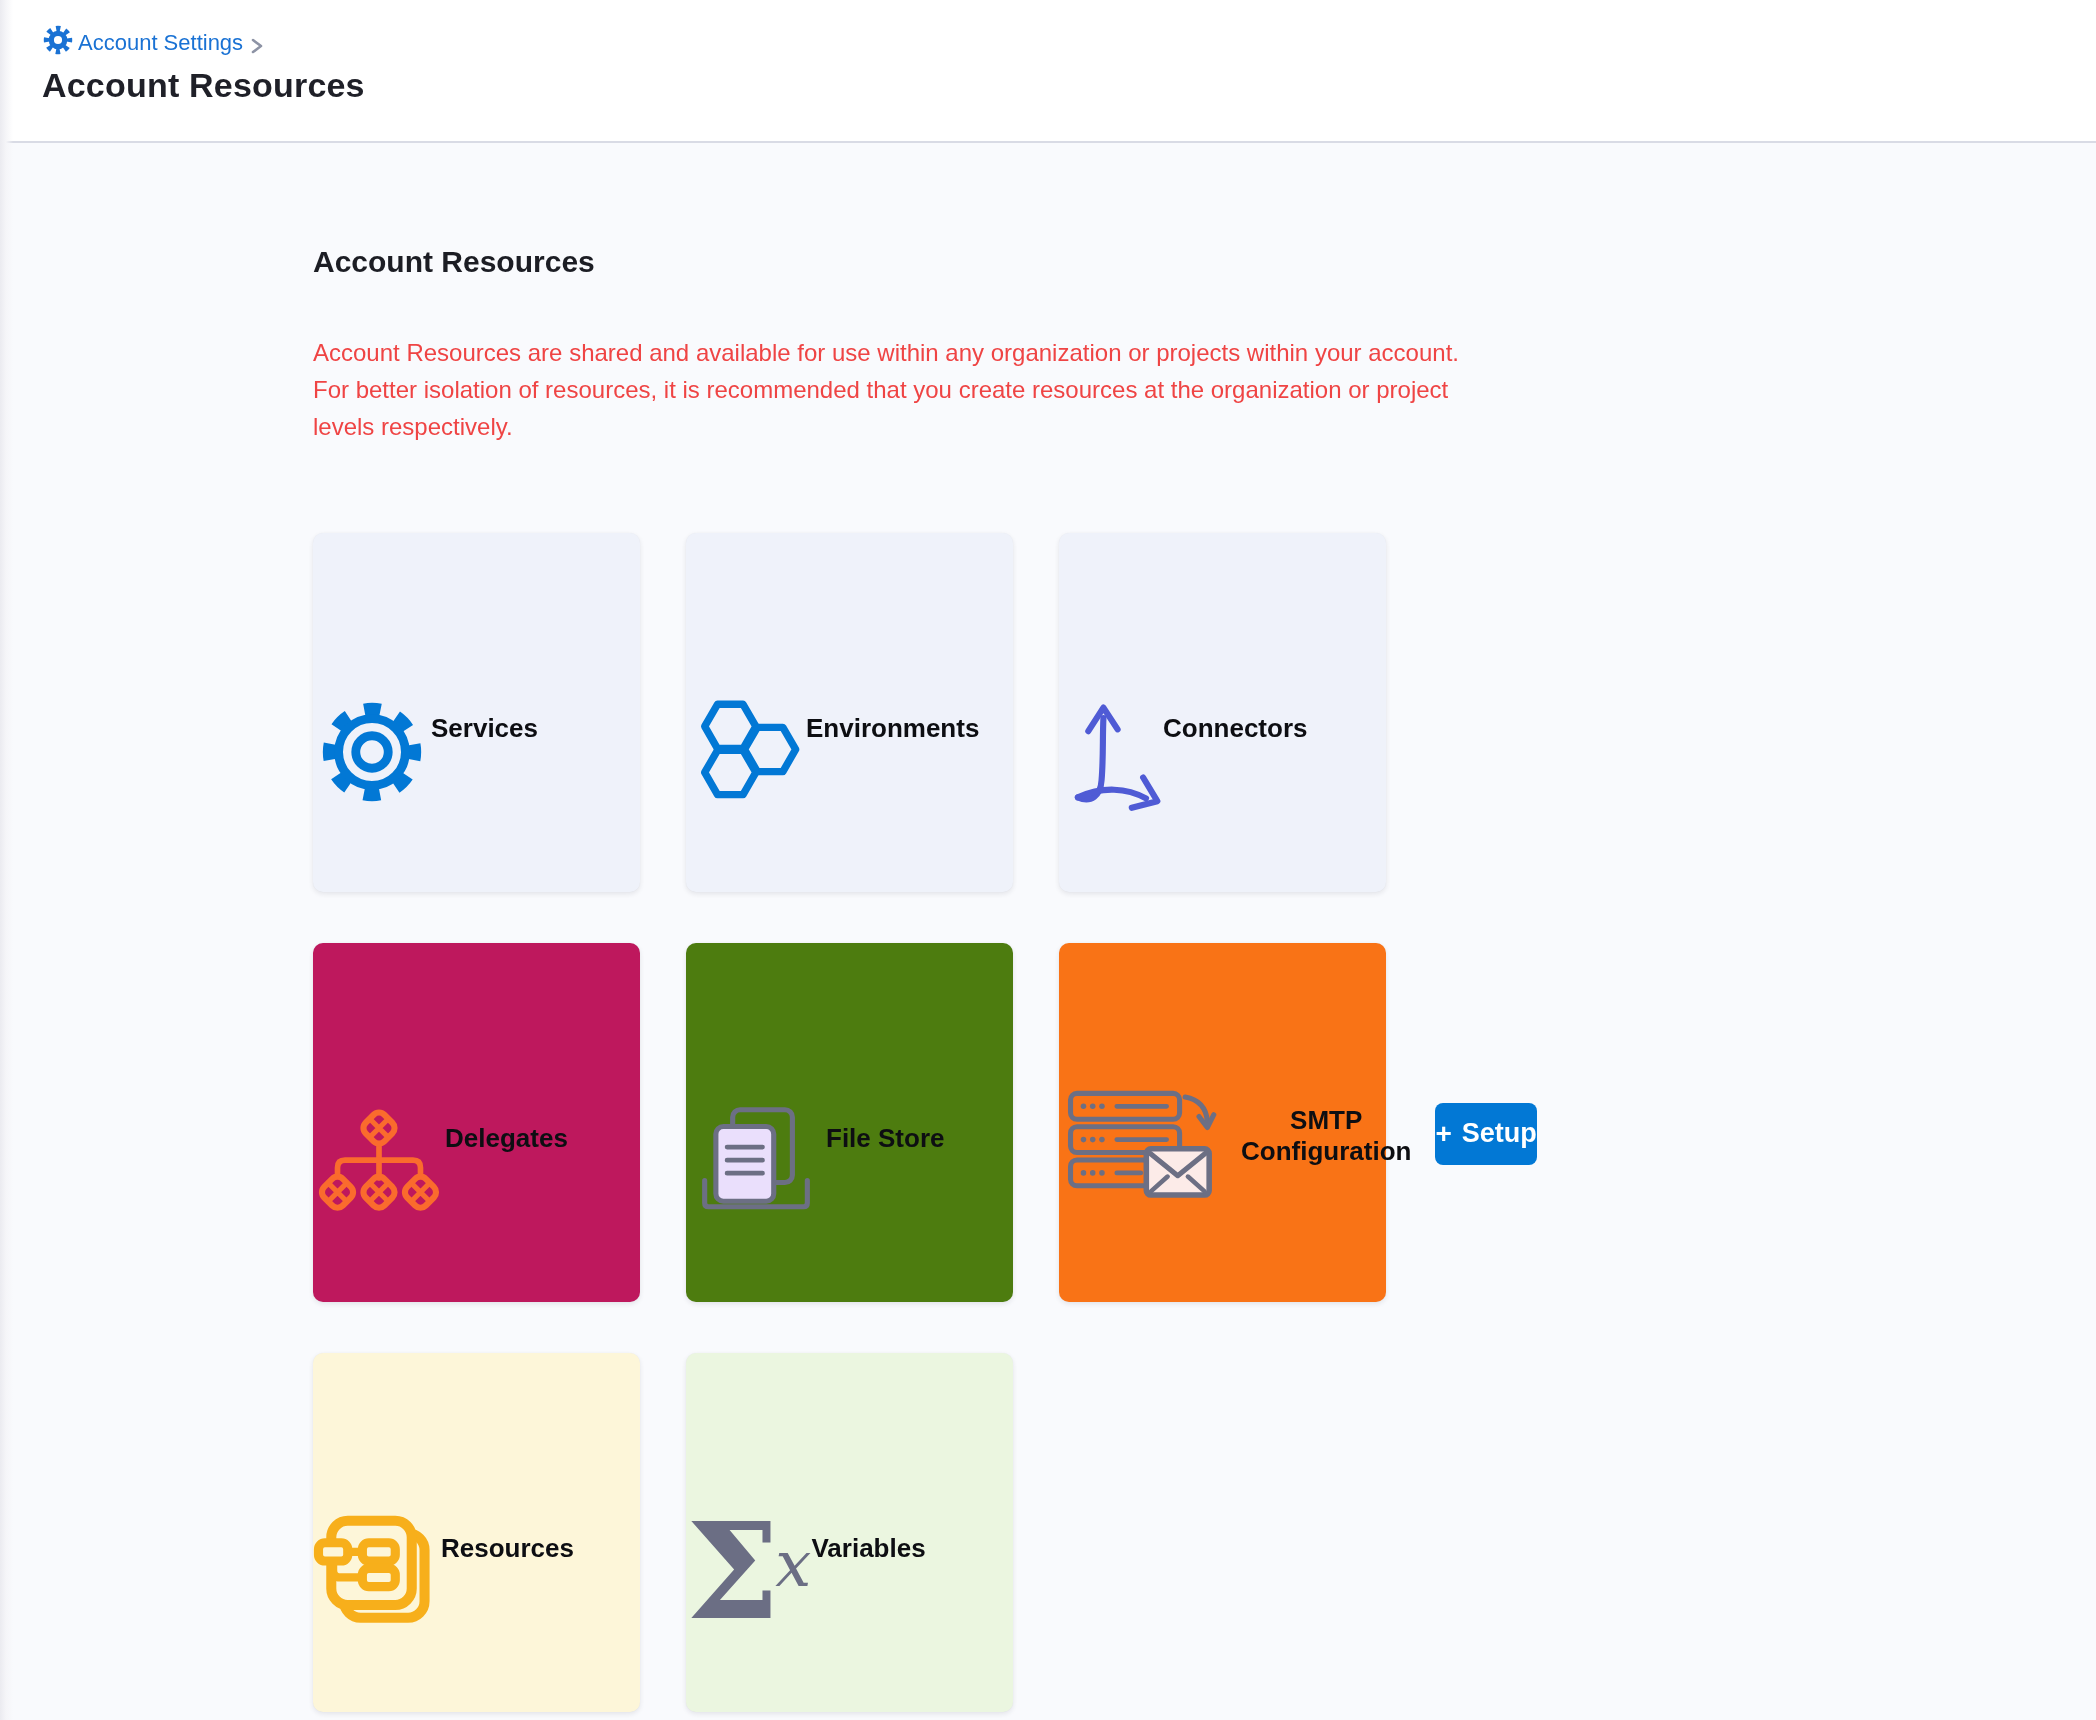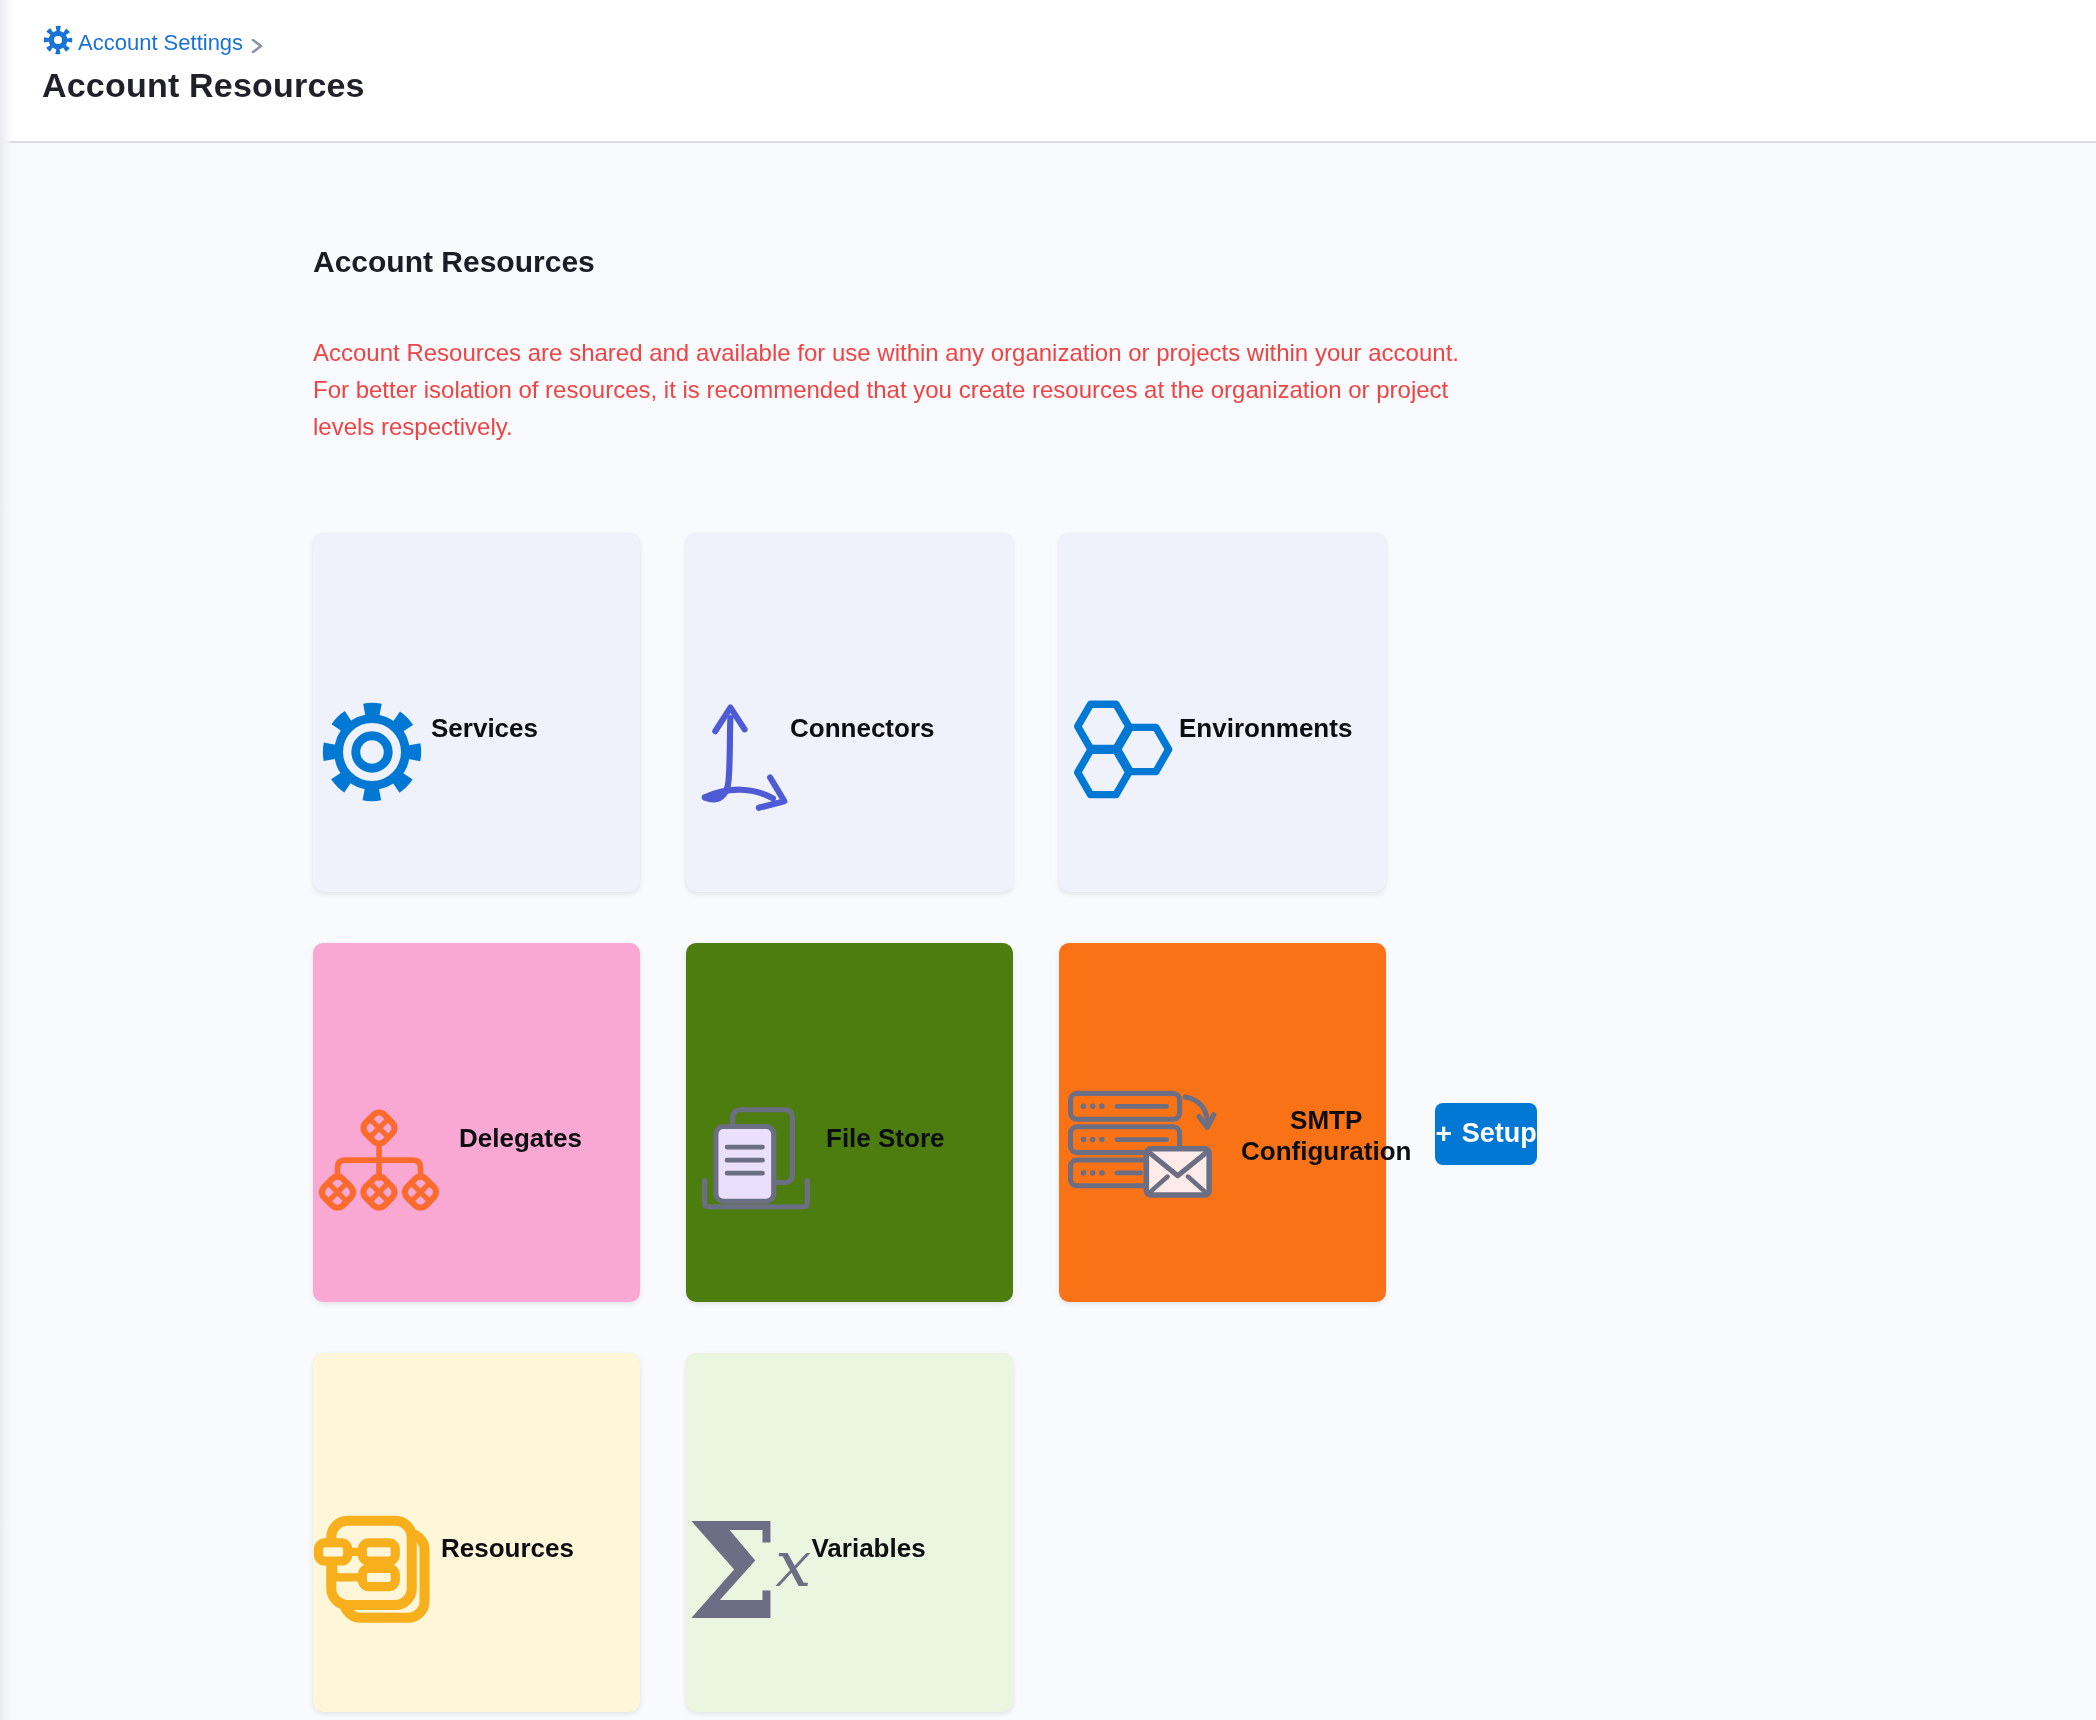--- a/index.html
+++ b/index.html
@@ -137,6 +137,19 @@
 
       <div class="card bg-blue">
         <div class="icon-wrap">
+          <svg width="120" height="118" viewBox="0 0 120 120">
+            <g fill="none" stroke="#0278d5" stroke-width="7.5" stroke-linejoin="round">
+              <polygon points="70,34 57,56.5 31,56.5 18,34 31,11.5 57,11.5"></polygon>
+              <polygon points="110.5,57.4 97.5,79.9 71.5,79.9 58.5,57.4 71.5,34.9 97.5,34.9"></polygon>
+              <polygon points="70,80.8 57,103.3 31,103.3 18,80.8 31,58.3 57,58.3"></polygon>
+            </g>
+          </svg>
+        </div>
+        <div class="card-label">Environments</div>
+      </div>
+
+      <div class="card bg-blue">
+        <div class="icon-wrap">
           <svg width="104" height="134" viewBox="0 0 110 140">
             <g fill="none" stroke="#4f5bd5" stroke-width="6.5" stroke-linecap="round" stroke-linejoin="round">
               <path d="M20 118 C34 124 44 116 45 100 C47 78 46 52 47 34"></path>
@@ -147,19 +160,6 @@
           </svg>
         </div>
         <div class="card-label">Connectors</div>
-      </div>
-
-      <div class="card bg-blue">
-        <div class="icon-wrap">
-          <svg width="120" height="118" viewBox="0 0 120 120">
-            <g fill="none" stroke="#0278d5" stroke-width="7.5" stroke-linejoin="round">
-              <polygon points="70,34 57,56.5 31,56.5 18,34 31,11.5 57,11.5"></polygon>
-              <polygon points="110.5,57.4 97.5,79.9 71.5,79.9 58.5,57.4 71.5,34.9 97.5,34.9"></polygon>
-              <polygon points="70,80.8 57,103.3 31,103.3 18,80.8 31,58.3 57,58.3"></polygon>
-            </g>
-          </svg>
-        </div>
-        <div class="card-label">Environments</div>
       </div>
 
       <div class="card bg-peach">

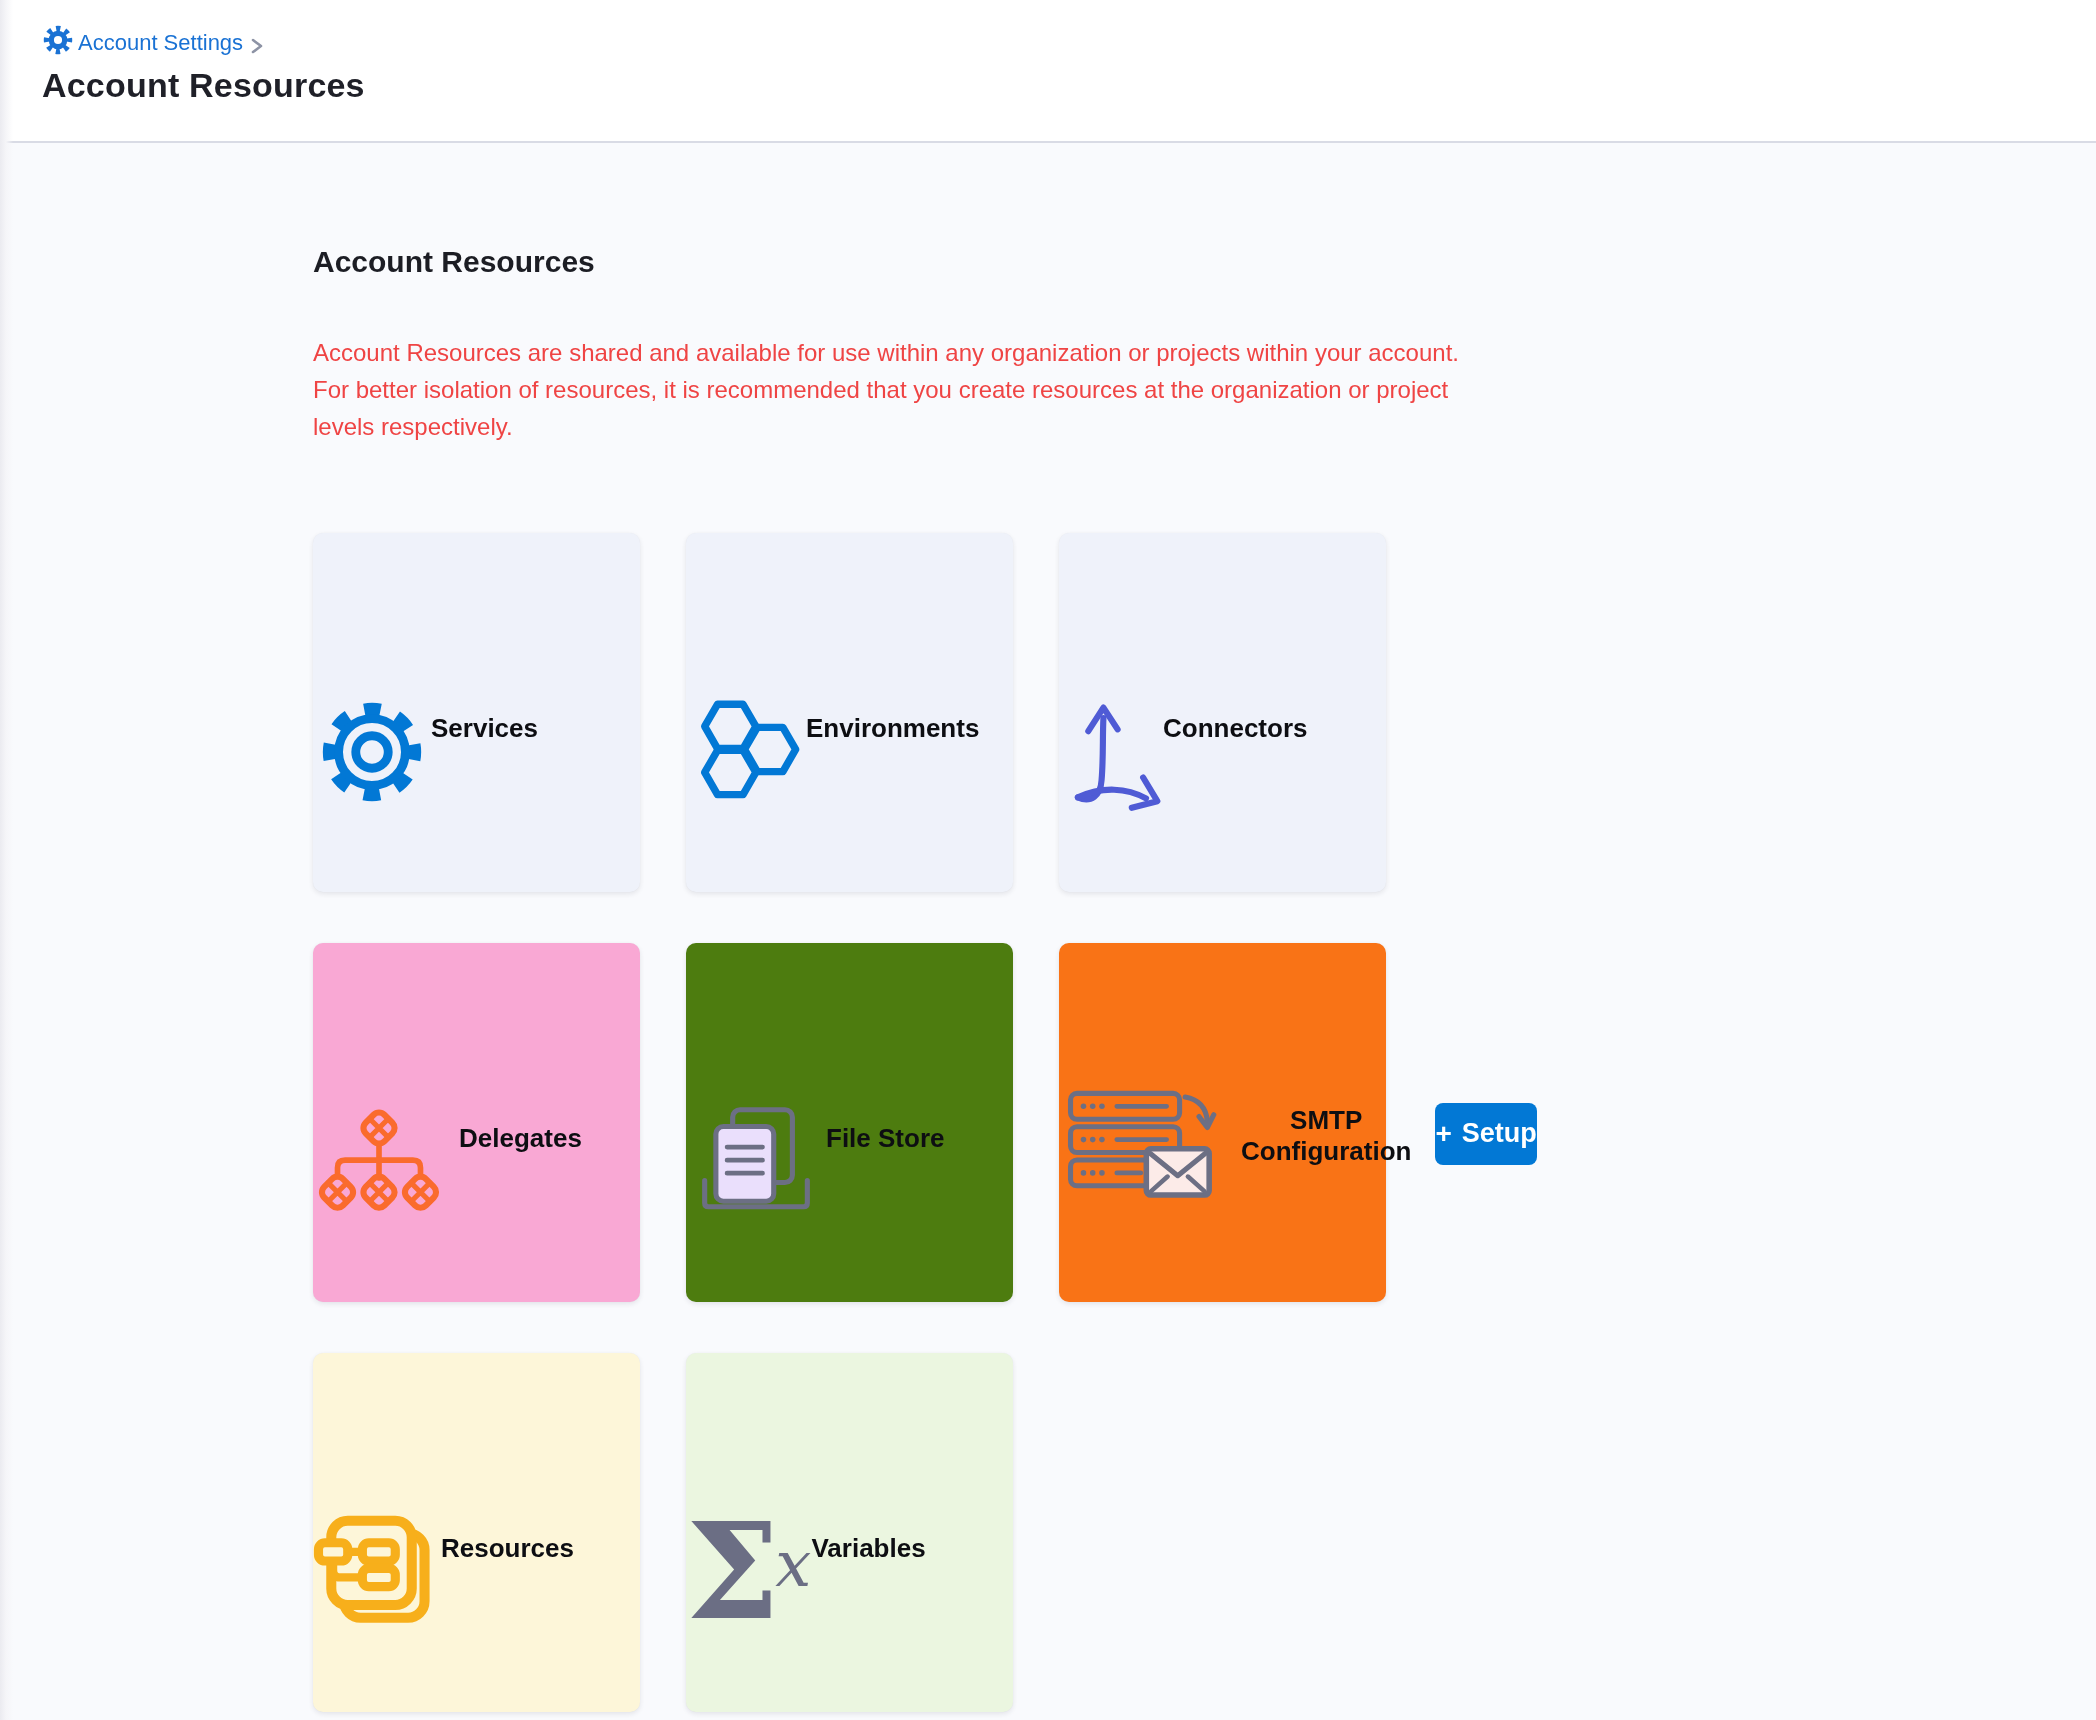--- a/index.html
+++ b/index.html
@@ -66,7 +66,7 @@
     margin-top:32px; font-size:26px; font-weight:600; color:#0d0e12; text-align:center;
   }
   .bg-blue   { background:#eff2fa; }
-  .bg-peach  { background:#f9a8d4;gap:14px; }
+  .bg-peach  { background:#be185d; }
   .bg-cyan   { background:#d4fcfe; }
   .bg-purple { background:#4d7c0f; }
   .bg-pink   { background:#f97316;gap:24px; }

